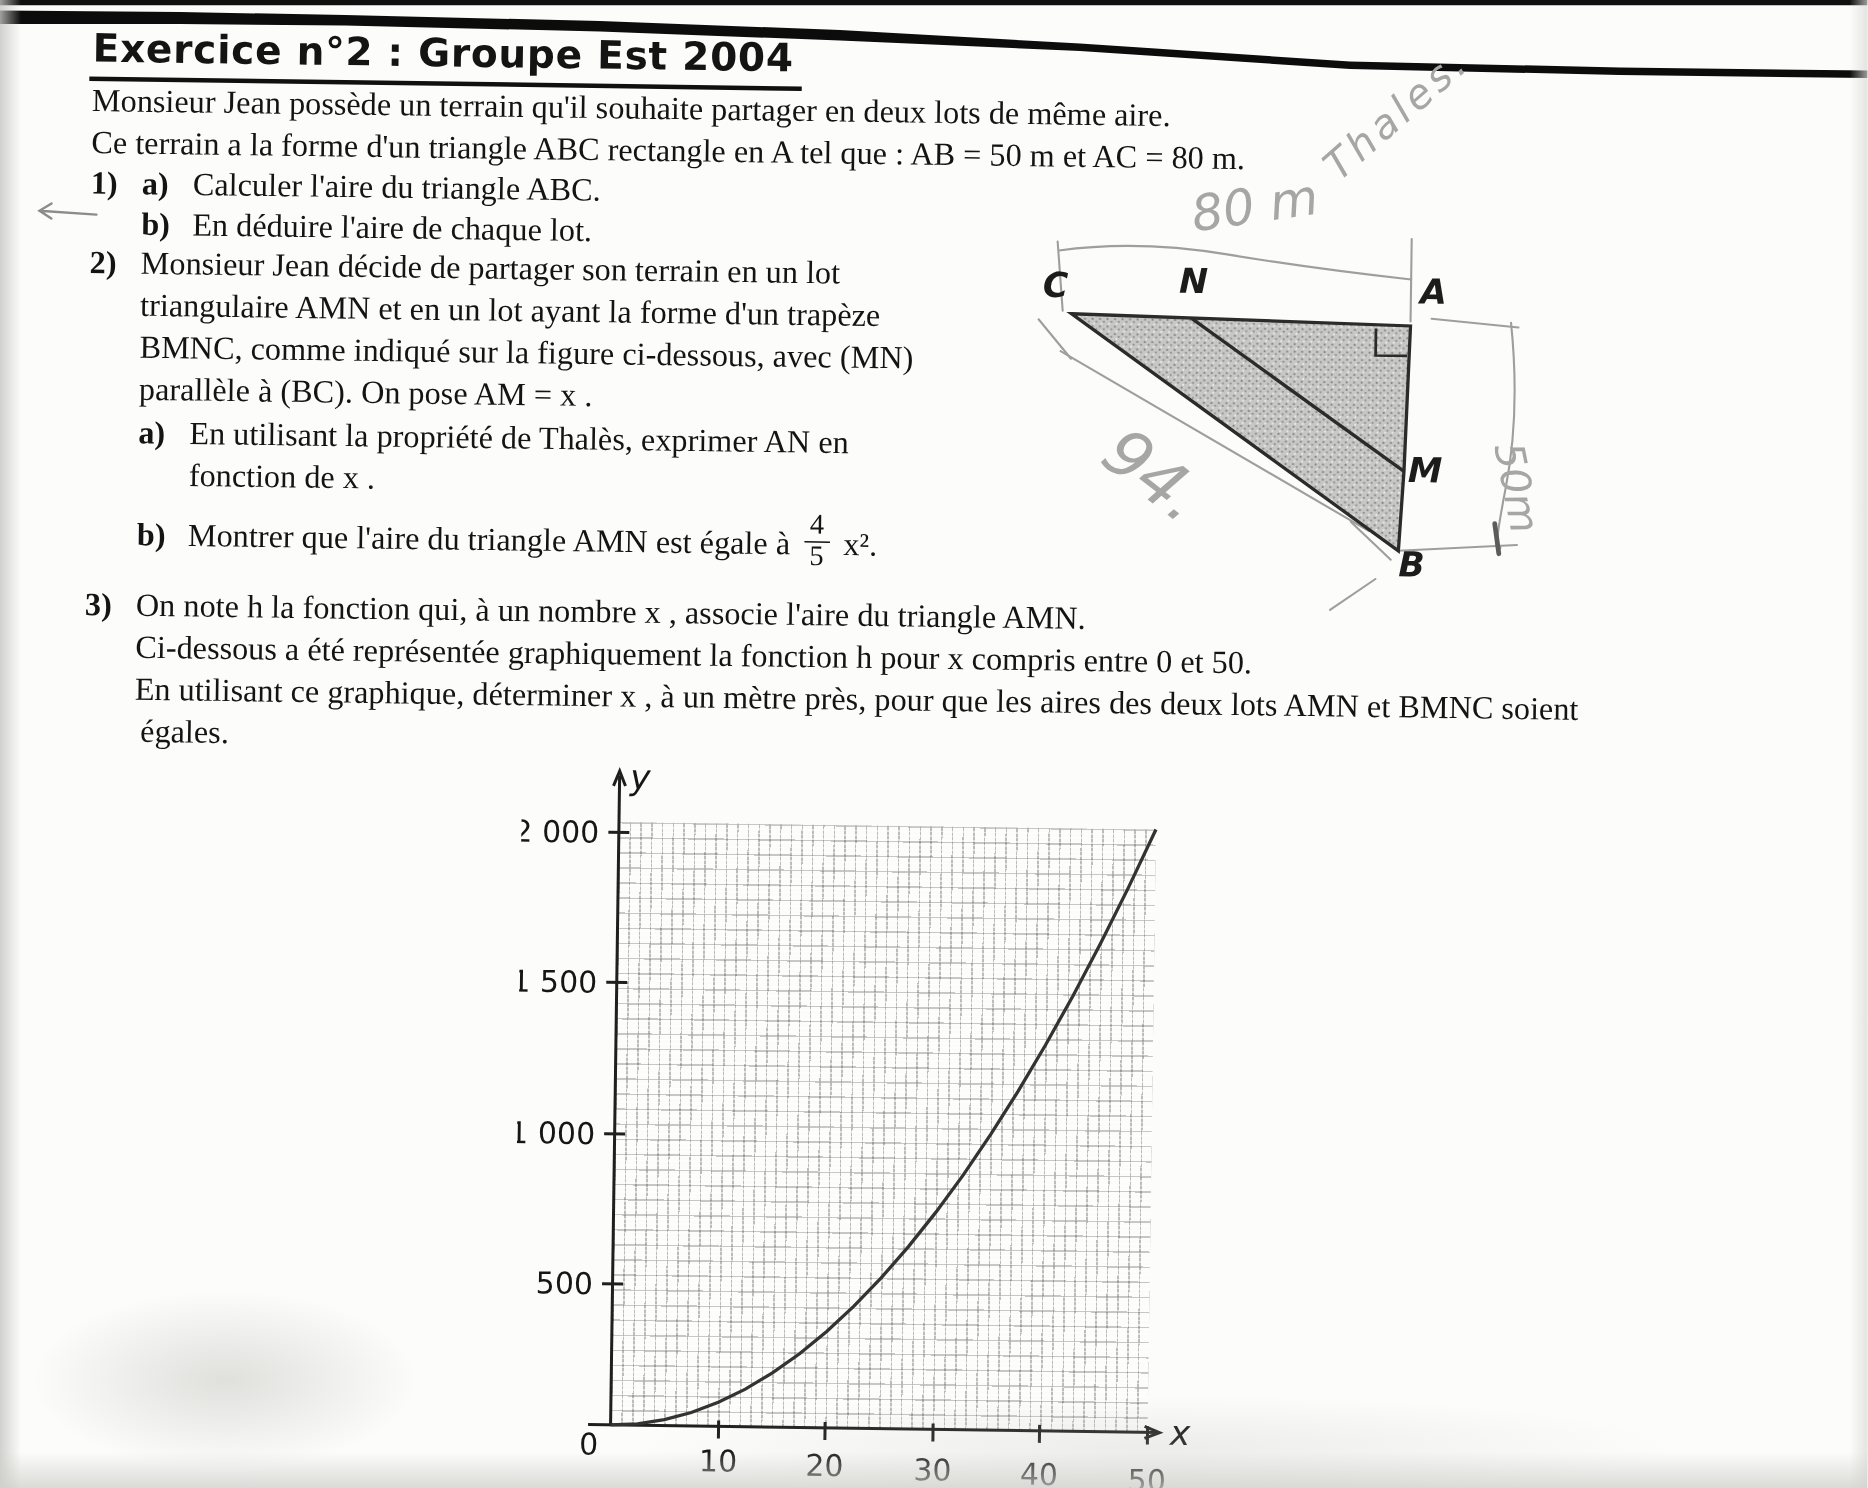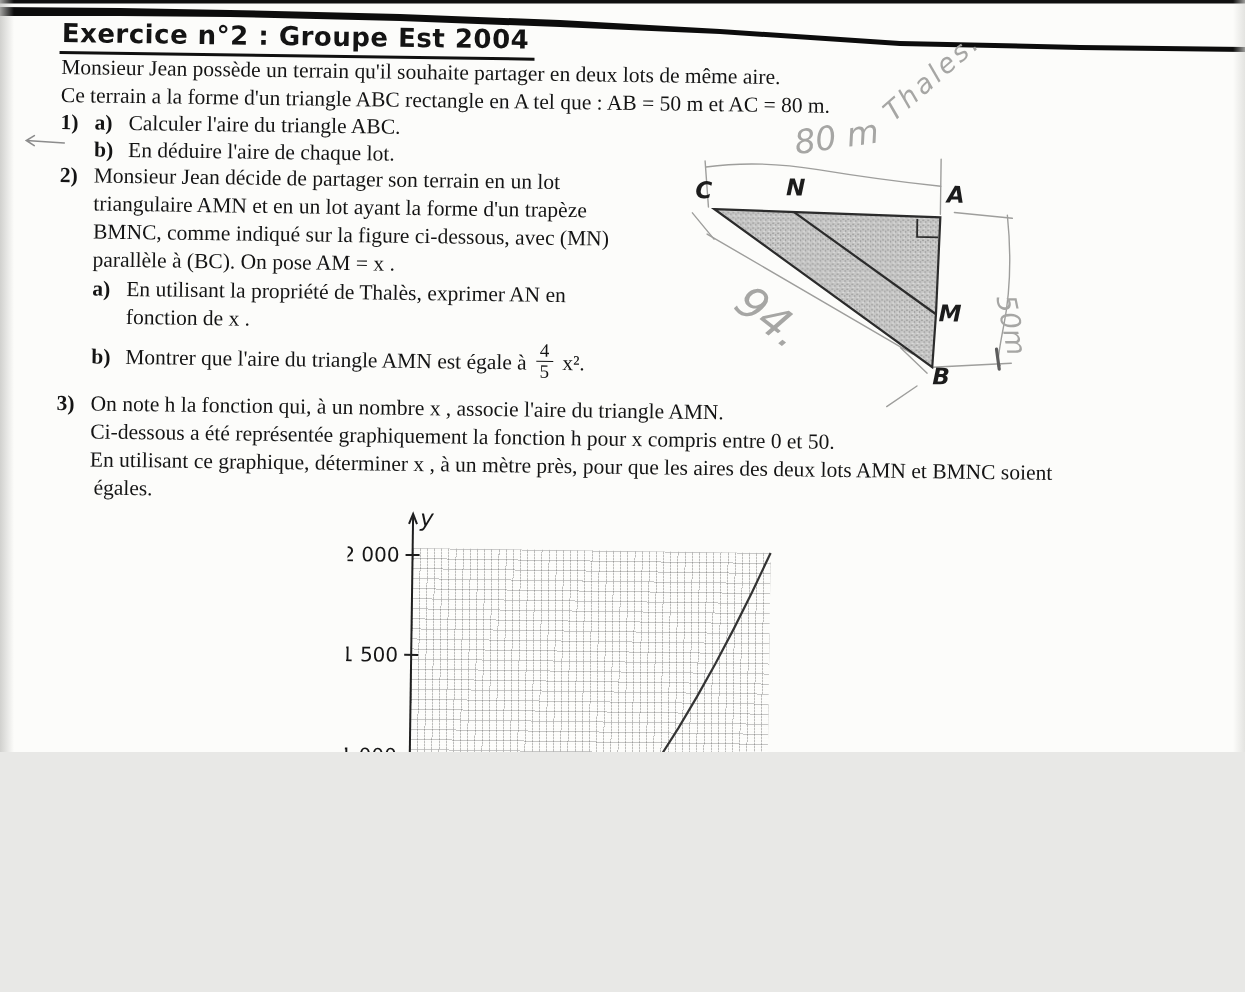--- a/index.html
+++ b/index.html
@@ -3,7 +3,7 @@
 <meta charset="utf-8">
 <style>
   html,body{margin:0;padding:0;background:#e8e8e6;}
-  #page{position:relative;width:1245px;height:752px;background:#fcfcfa;overflow:hidden;
+  #page{position:relative;width:1245px;height:992px;background:#fcfcfa;overflow:hidden;
         font-family:"Liberation Serif",serif;color:#141414;}
   
   .edge{position:absolute;pointer-events:none;}

